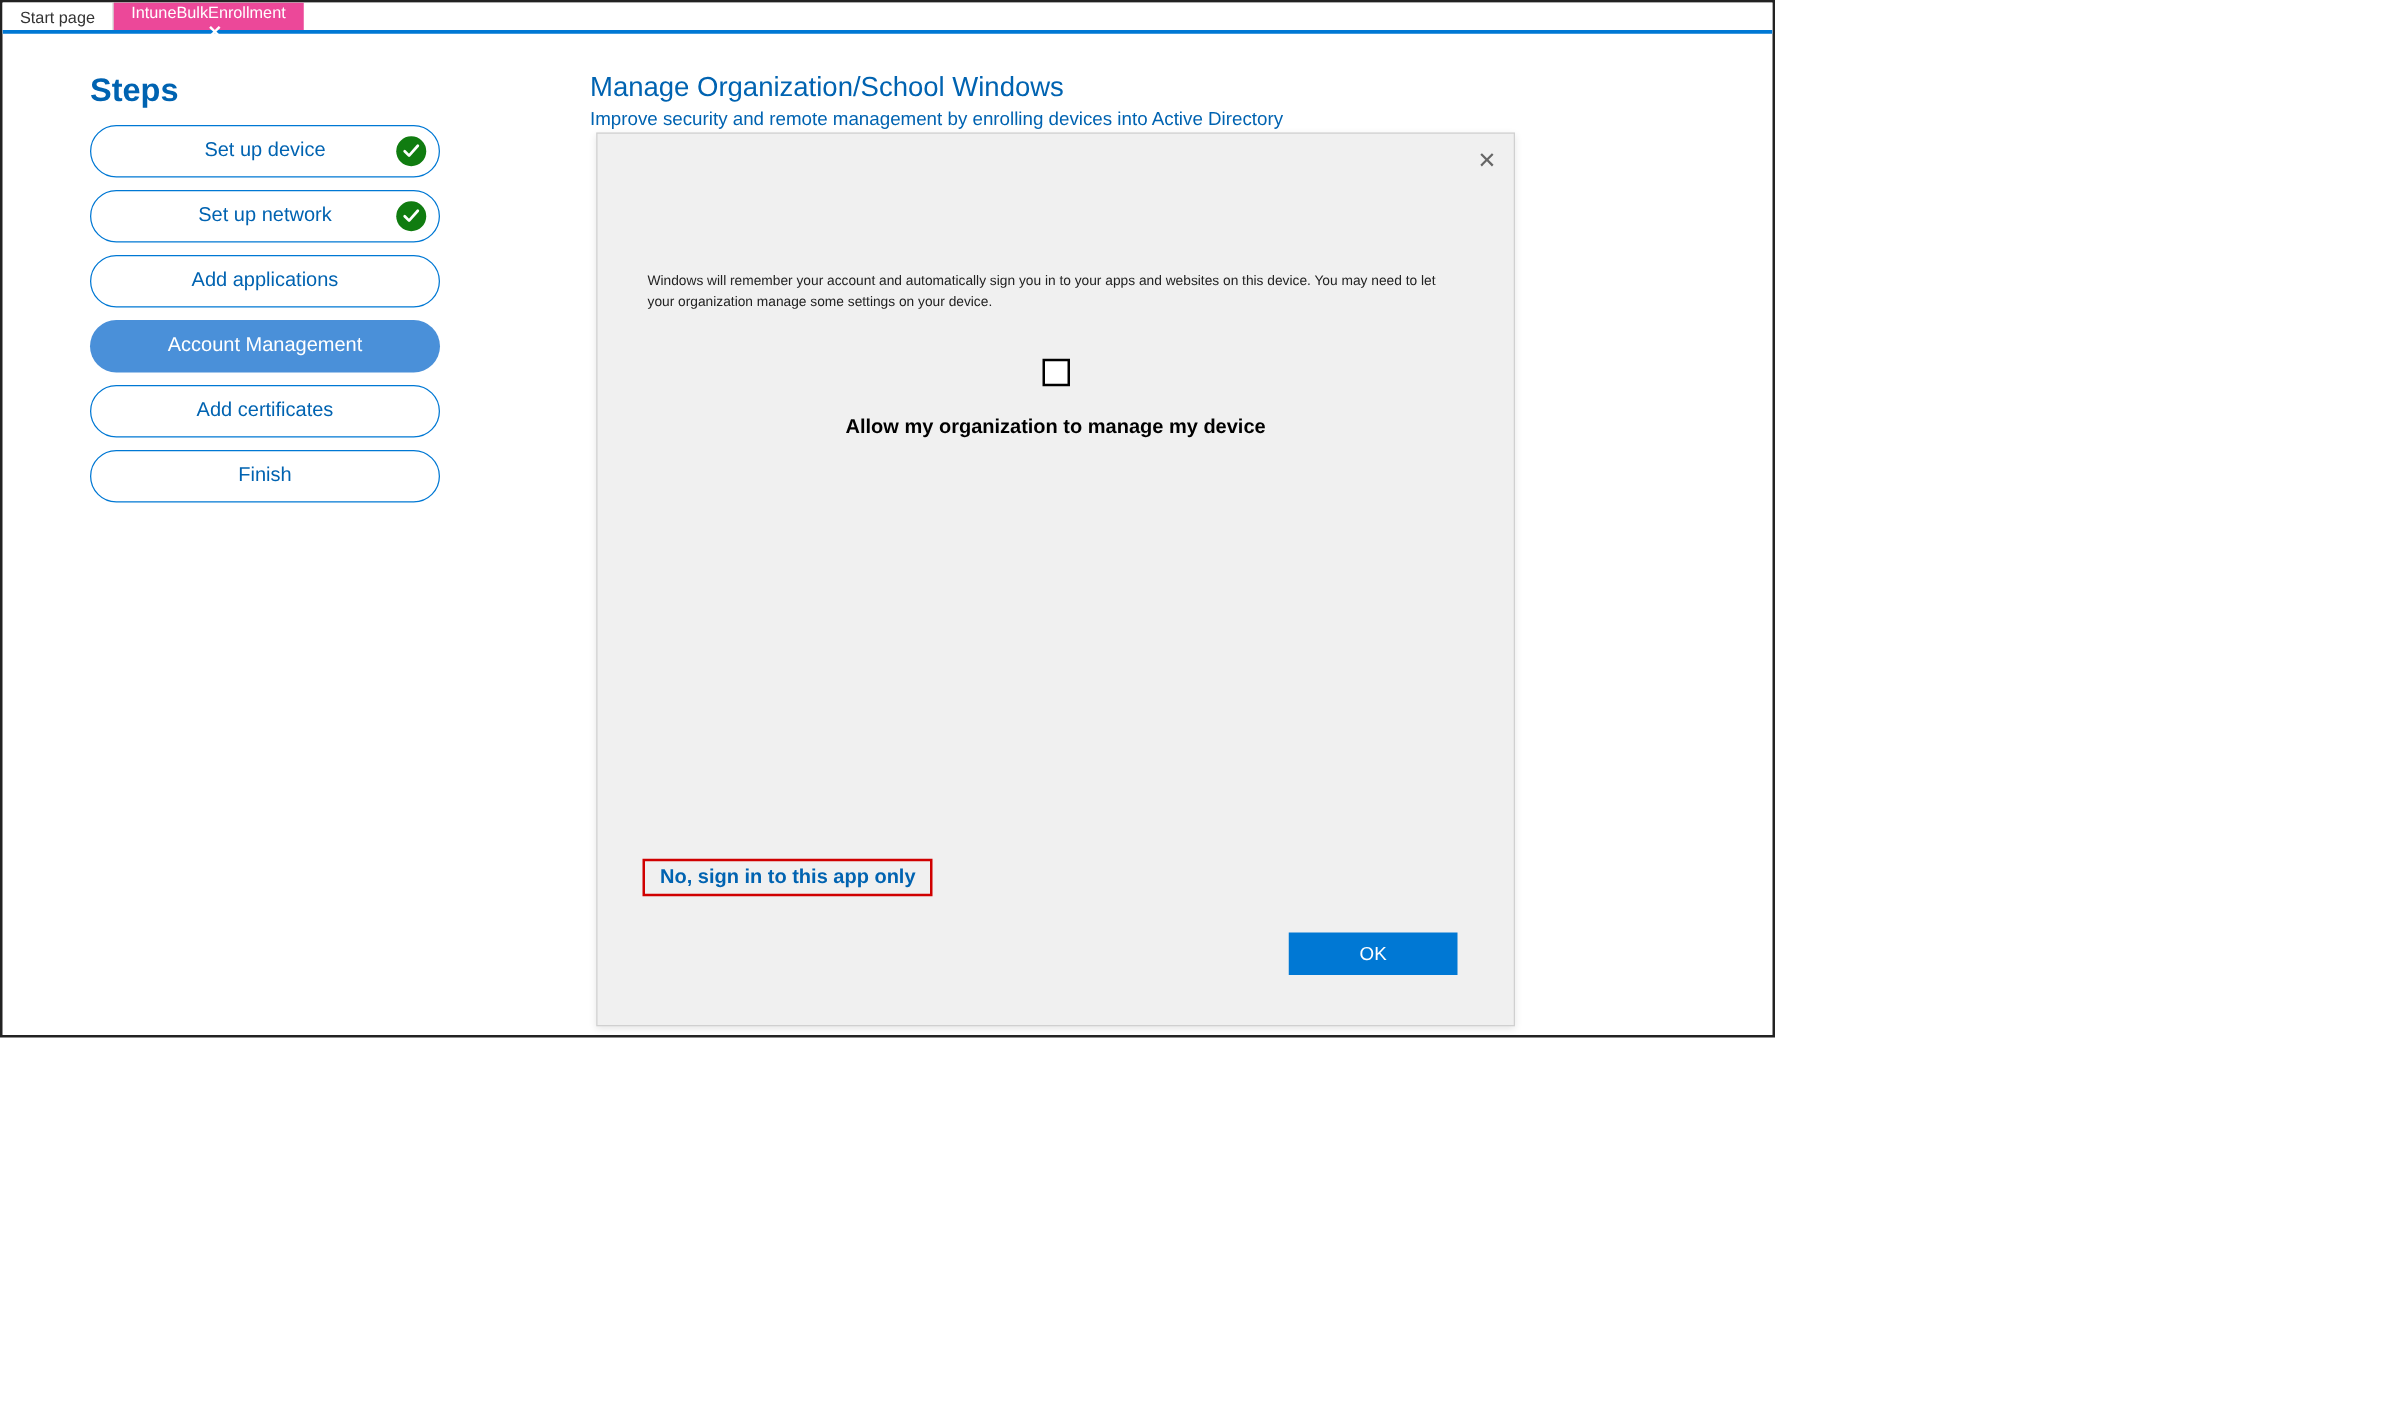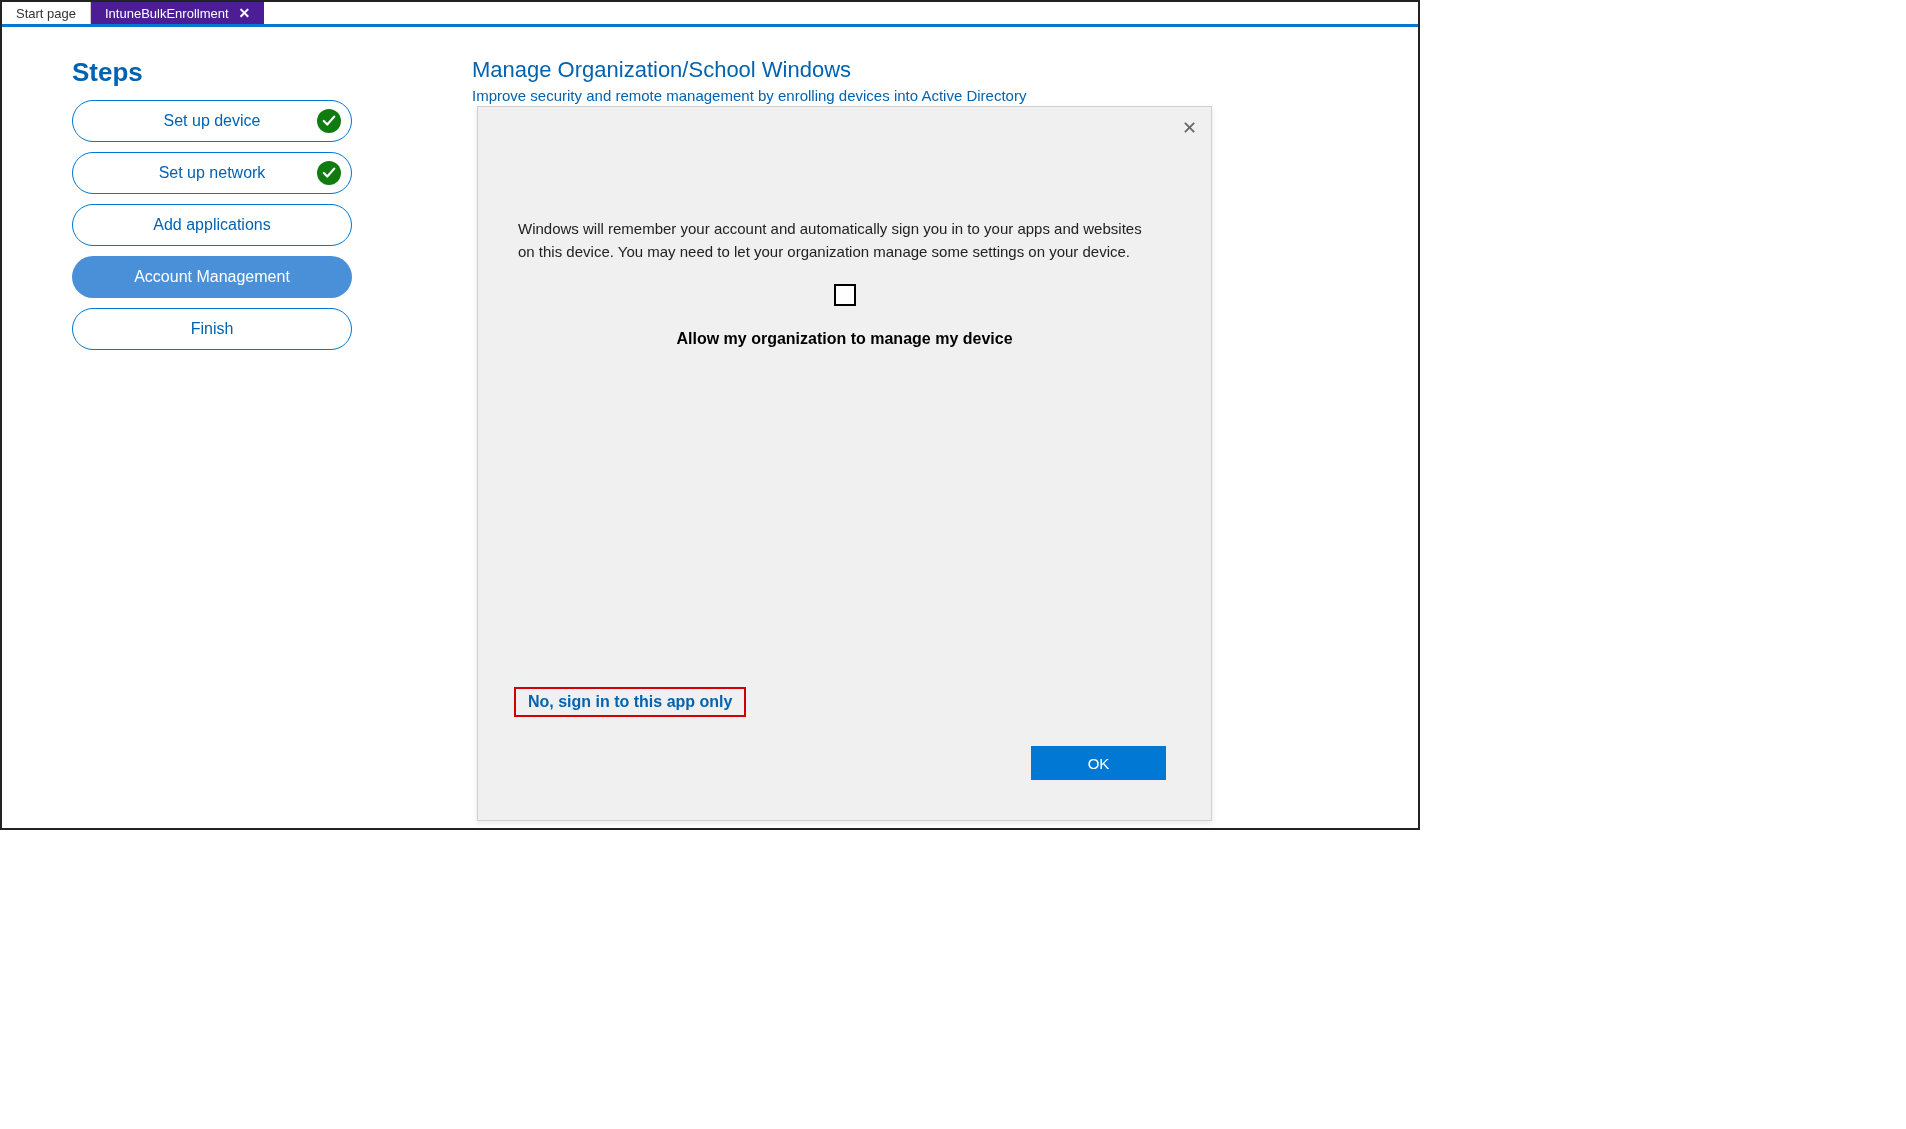--- a/index.html
+++ b/index.html
@@ -33,8 +33,9 @@
     background: #fff;
   }
   .tab.active {
-    background: #4c1d95;
+    background: #ec4899;
     color: #fff;
+    flex-direction: column;
   }
   .tab-close {
     margin-left: 10px;

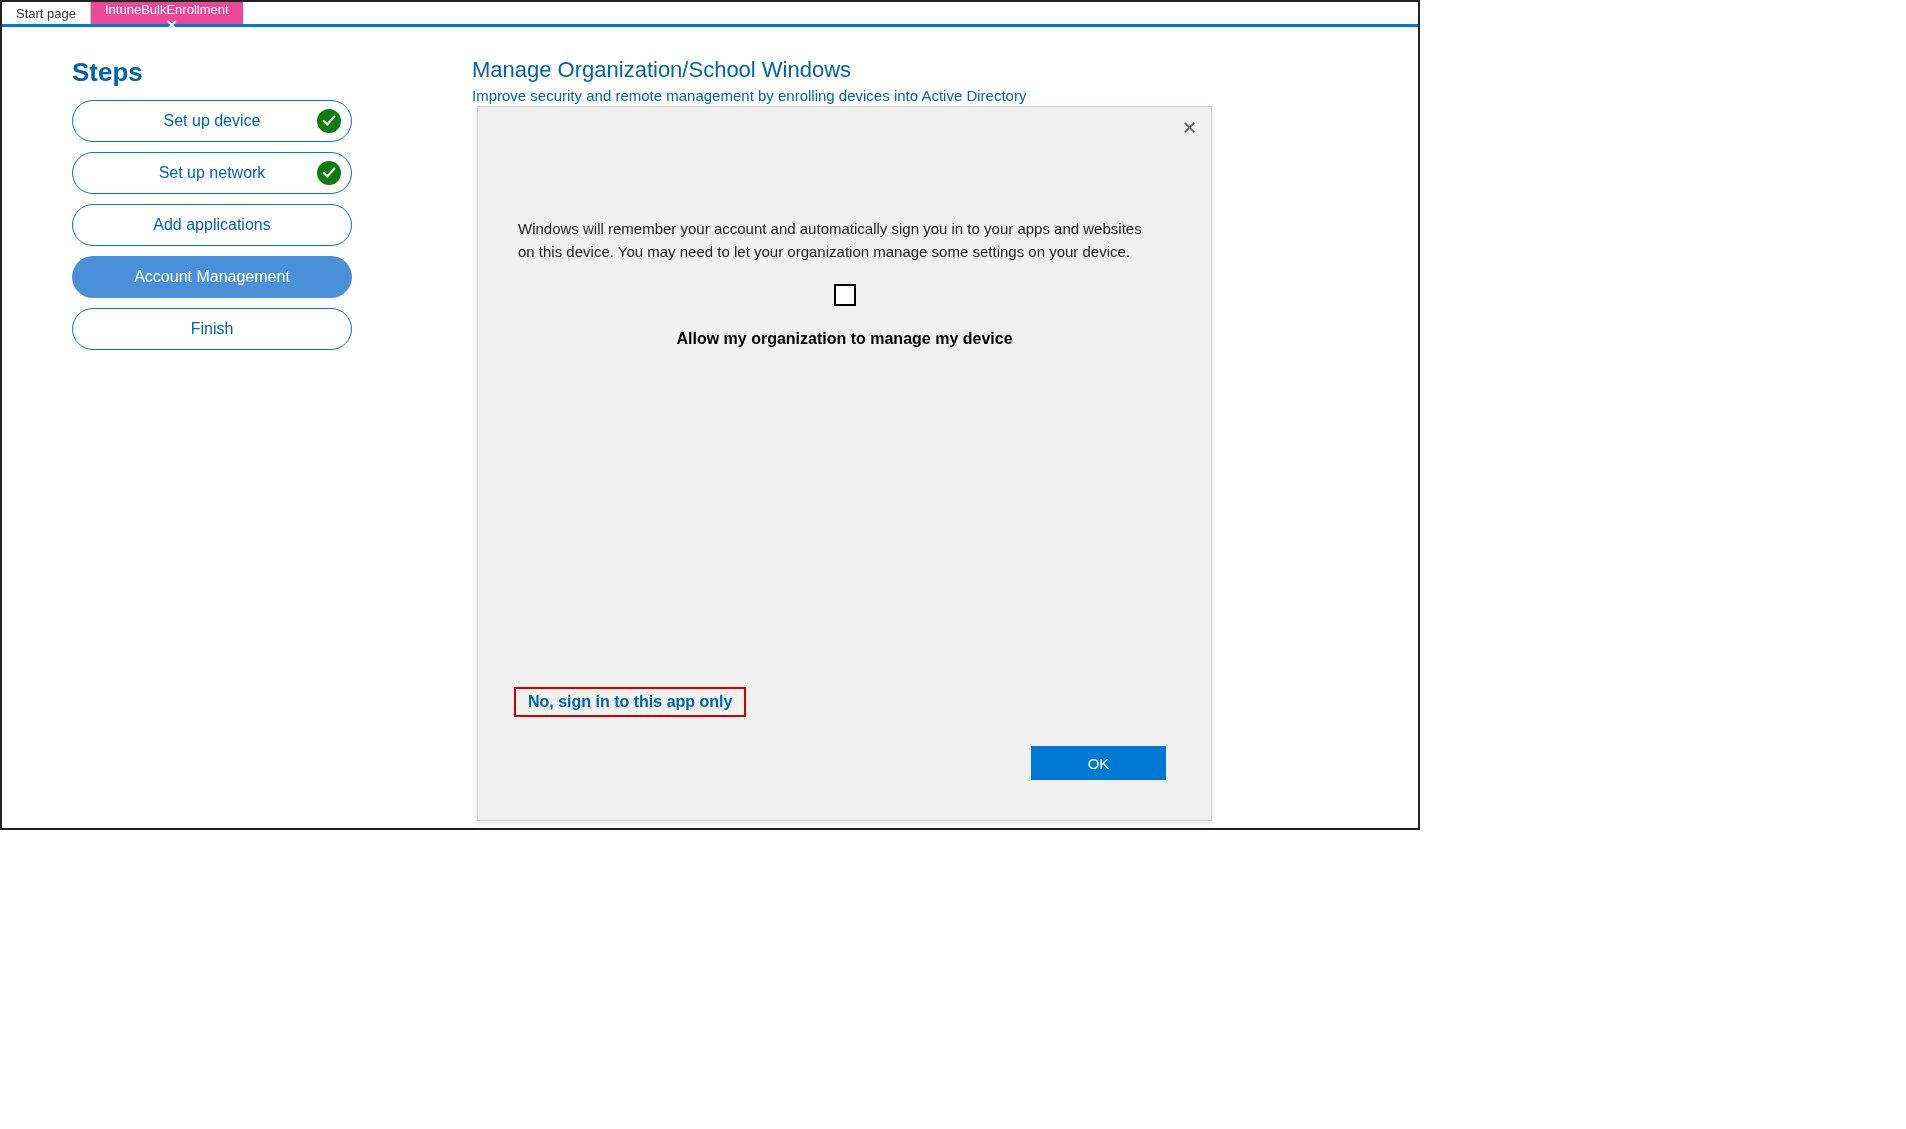--- a/index.html
+++ b/index.html
@@ -138,10 +138,10 @@
     margin-bottom: 28px;
   }
   .modal-text {
-    font-size: 15px;
+    font-size: 11px;
     color: #222;
     line-height: 1.55;
-    margin-bottom: 20px;
+    margin-bottom: 36px;
     max-width: 640px;
   }
   .checkbox-row {

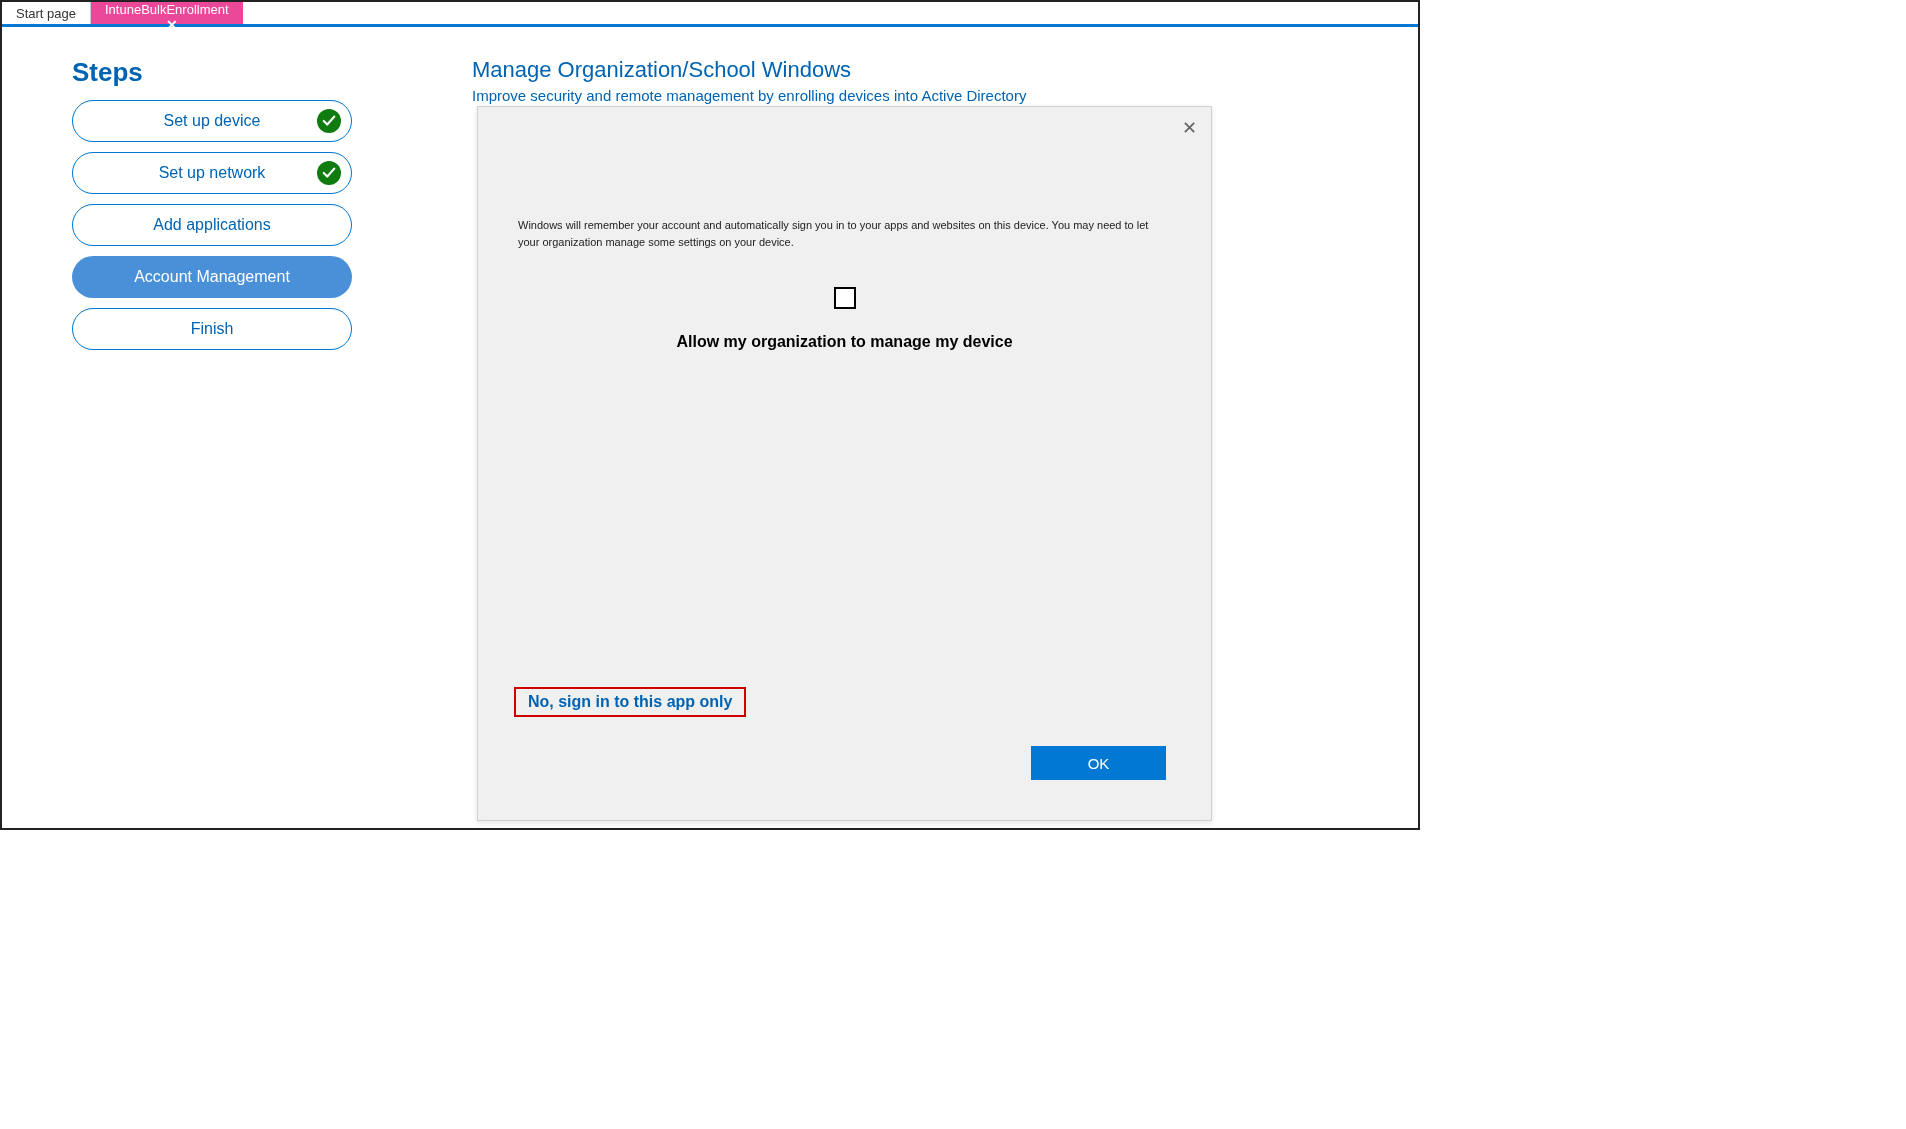--- a/index.html
+++ b/index.html
@@ -232,6 +232,9 @@
       <span>Account Management</span>
     </div>
 
+    <div class="step outline">
+      <span>Add certificates</span>
+    </div>
 
     <div class="step outline">
       <span>Finish</span>

